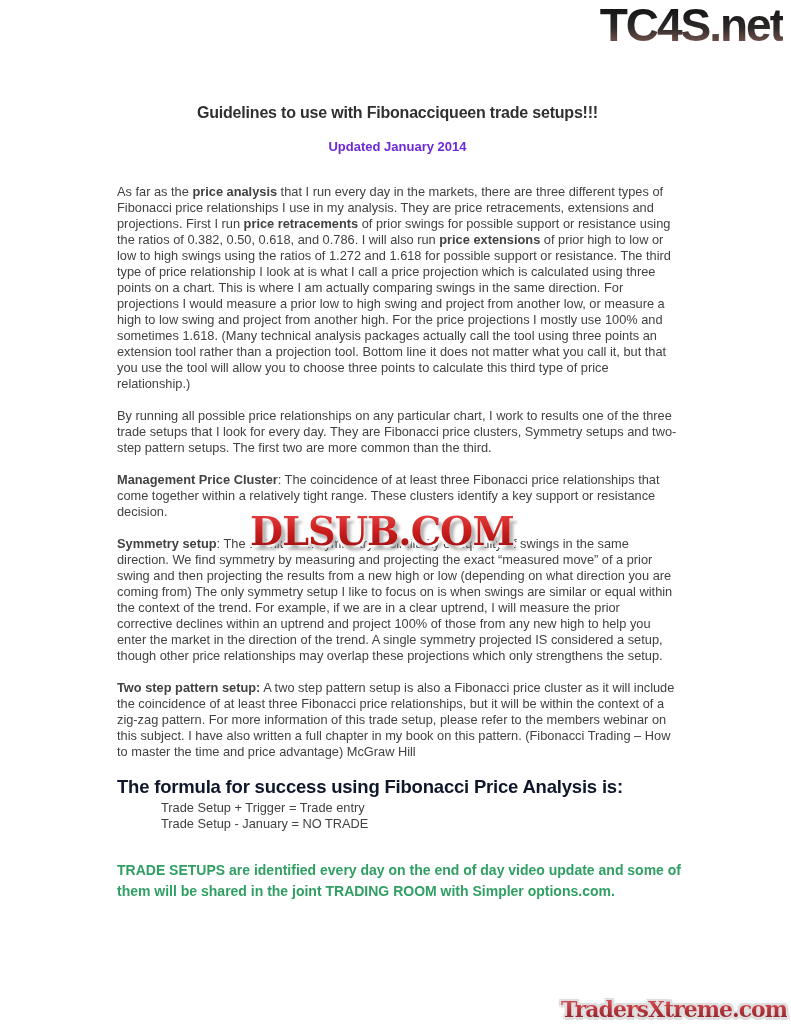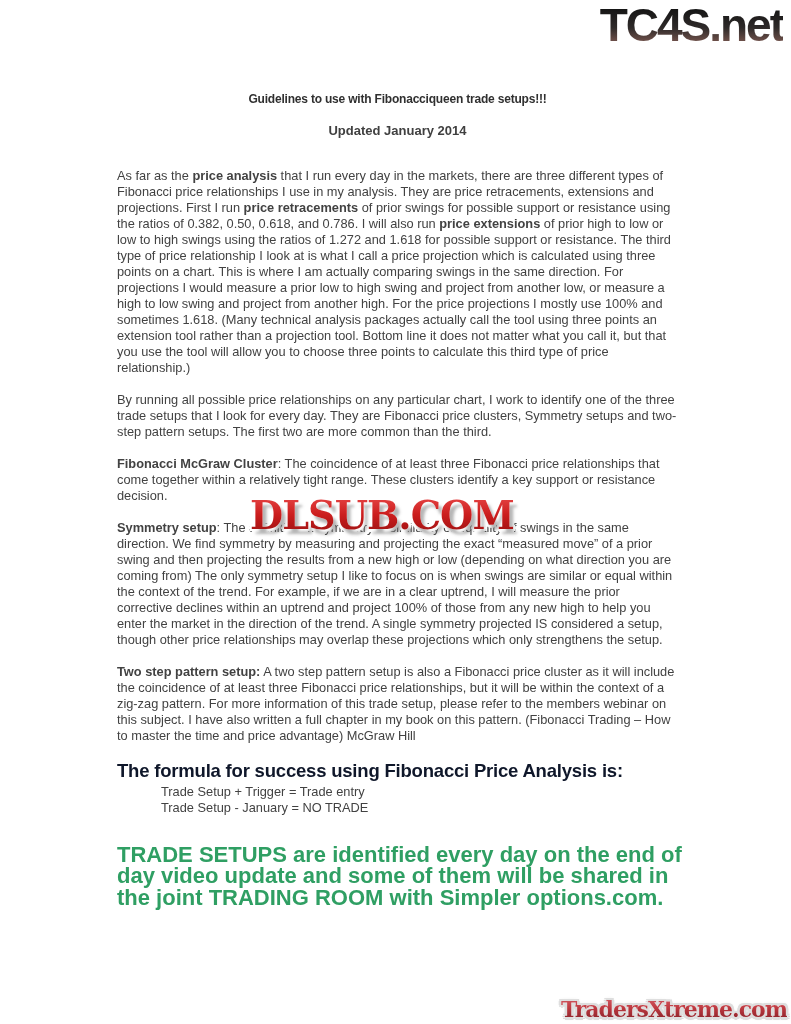--- a/index.html
+++ b/index.html
@@ -37,9 +37,9 @@
     width: 561px;
   }
   .doc-title {
-    margin: 0 0 17px 0;
+    margin: 12px 0 17px 0;
     text-align: center;
-    font-size: 12px;
+    font-size: 16px;
     font-weight: bold;
     color: #303030;
     letter-spacing: -0.2px;

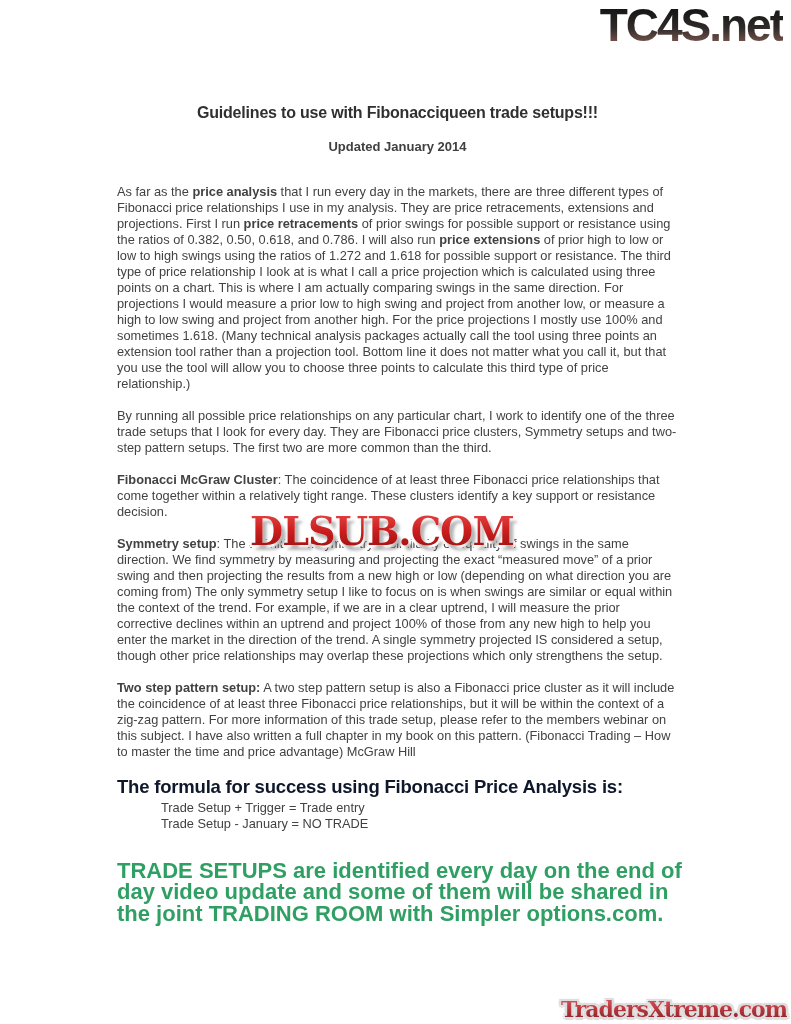--- a/index.html
+++ b/index.html
@@ -49,7 +49,7 @@
     text-align: center;
     font-size: 13px;
     font-weight: bold;
-    color: #404040;
+    color: #6d28d9;
   }
   .para {
     margin: 0 0 16px 0;

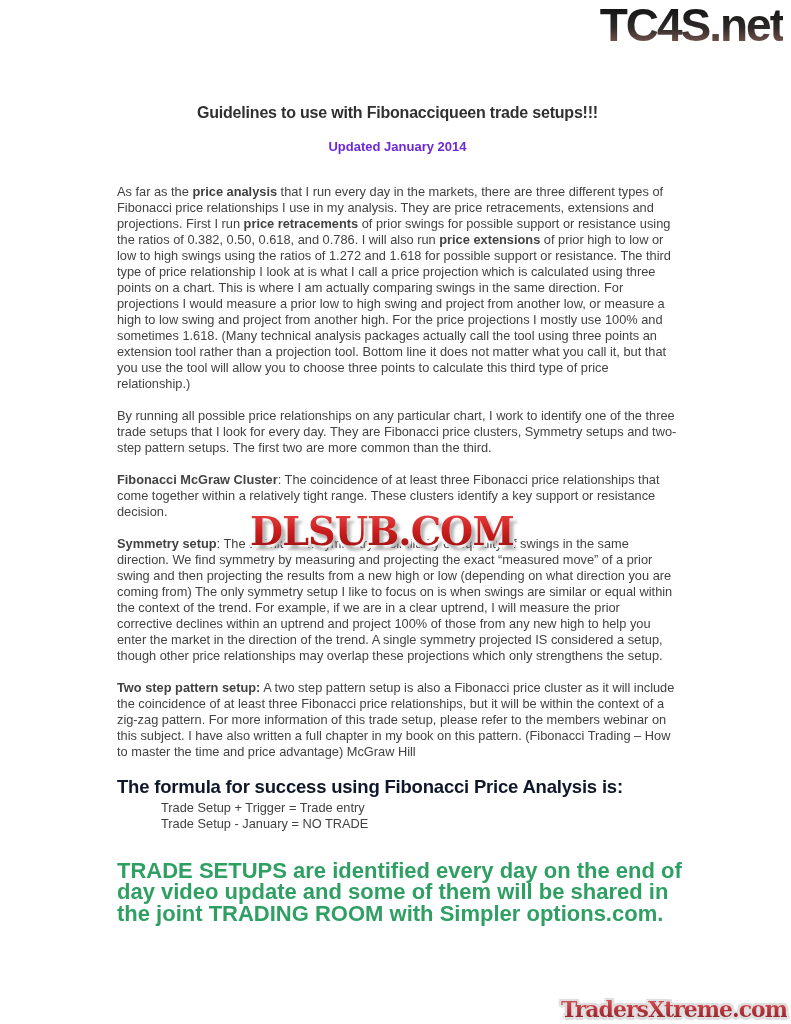--- a/index.html
+++ b/index.html
@@ -159,7 +159,7 @@
 
     <div>
         <p class="para"><span>As far as the </span><span class="b">price analysis</span><span> that I run every day in the markets, there are three different types of Fibonacci price relationships I use in my analysis. They are price retracements, extensions and projections. First I run </span><span class="b">price retracements</span><span> of prior swings for possible support or resistance using the ratios of 0.382, 0.50, 0.618, and 0.786. I will also run </span><span class="b">price extensions</span><span> of prior high to low or low to high swings using the ratios of 1.272 and 1.618 for possible support or resistance. The third type of price relationship I look at is what I call a price projection which is calculated using three points on a chart. This is where I am actually comparing swings in the same direction. For projections I would measure a prior low to high swing and project from another low, or measure a high to low swing and project from another high. For the price projections I mostly use 100% and sometimes 1.618. (Many technical analysis packages actually call the tool using three points an extension tool rather than a projection tool. Bottom line it does not matter what you call it, but that you use the tool will allow you to choose three points to calculate this third type of price relationship.)</span></p>
-        <p class="para"><span>By running all possible price relationships on any particular chart, I work to identify one of the three trade setups that I look for every day. They are Fibonacci price clusters, Symmetry setups and two-step pattern setups. The first two are more common than the third.</span></p>
+        <p class="para"><span>By running all possible price relationships on any particular chart, I work to results one of the three trade setups that I look for every day. They are Fibonacci price clusters, Symmetry setups and two-step pattern setups. The first two are more common than the third.</span></p>
         <p class="para"><span class="b">Fibonacci McGraw Cluster</span><span>: The coincidence of at least three Fibonacci price relationships that come together within a relatively tight range. These clusters identify a key support or resistance decision.</span></p>
         <p class="para rel"><span class="b">Symmetry setup</span><span>: The definition of symmetry is similarity or equality of swings in the same direction. We find symmetry by measuring and projecting the exact “measured move” of a prior swing and then projecting the results from a new high or low (depending on what direction you are coming from) The only symmetry setup I like to focus on is when swings are similar or equal within the context of the trend. For example, if we are in a clear uptrend, I will measure the prior corrective declines within an uptrend and project 100% of those from any new high to help you enter the market in the direction of the trend. A single symmetry projected IS considered a setup, though other price relationships may overlap these projections which only strengthens the setup.</span><span class="wm"><span class="wm-glow">DLSUB.COM</span><span class="wm-fill">DLSUB.COM</span></span></p>
         <p class="para"><span class="b">Two step pattern setup:</span><span> A two step pattern setup is also a Fibonacci price cluster as it will include the coincidence of at least three Fibonacci price relationships, but it will be within the context of a zig-zag pattern. For more information of this trade setup, please refer to the members webinar on this subject. I have also written a full chapter in my book on this pattern. (Fibonacci Trading – How to master the time and price advantage) McGraw Hill</span></p>

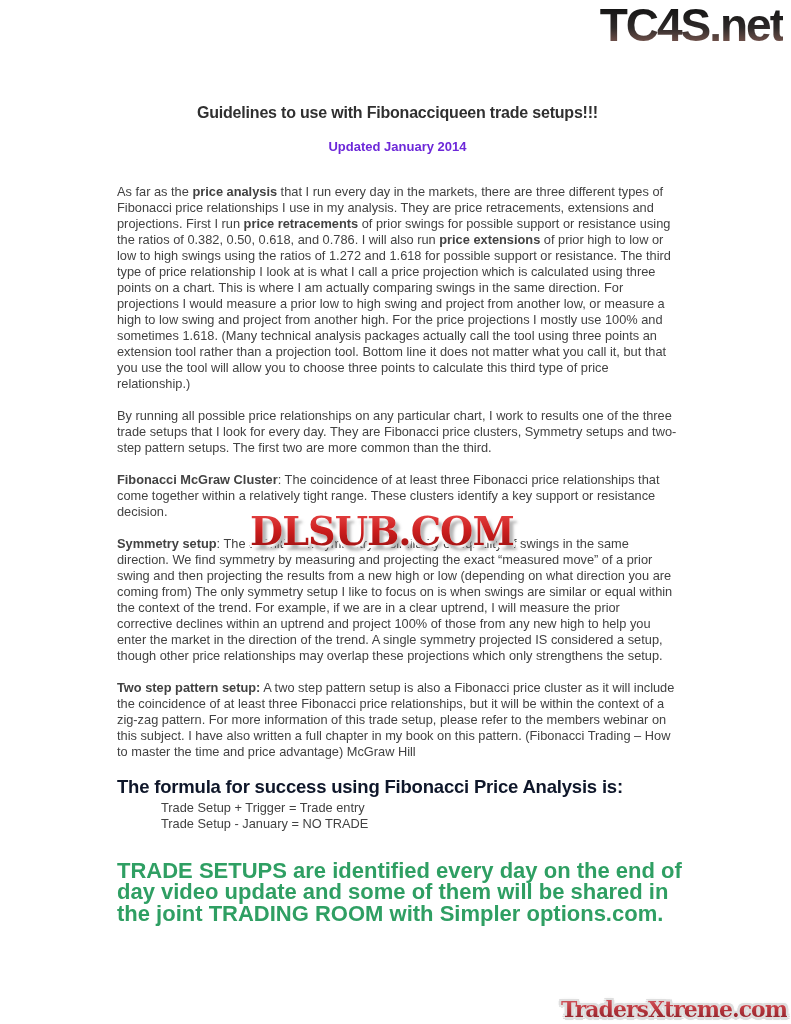--- a/index.html
+++ b/index.html
@@ -160,7 +160,7 @@
     <div>
         <p class="para"><span>As far as the </span><span class="b">price analysis</span><span> that I run every day in the markets, there are three different types of Fibonacci price relationships I use in my analysis. They are price retracements, extensions and projections. First I run </span><span class="b">price retracements</span><span> of prior swings for possible support or resistance using the ratios of 0.382, 0.50, 0.618, and 0.786. I will also run </span><span class="b">price extensions</span><span> of prior high to low or low to high swings using the ratios of 1.272 and 1.618 for possible support or resistance. The third type of price relationship I look at is what I call a price projection which is calculated using three points on a chart. This is where I am actually comparing swings in the same direction. For projections I would measure a prior low to high swing and project from another low, or measure a high to low swing and project from another high. For the price projections I mostly use 100% and sometimes 1.618. (Many technical analysis packages actually call the tool using three points an extension tool rather than a projection tool. Bottom line it does not matter what you call it, but that you use the tool will allow you to choose three points to calculate this third type of price relationship.)</span></p>
         <p class="para"><span>By running all possible price relationships on any particular chart, I work to results one of the three trade setups that I look for every day. They are Fibonacci price clusters, Symmetry setups and two-step pattern setups. The first two are more common than the third.</span></p>
-        <p class="para"><span class="b">Fibonacci McGraw Cluster</span><span>: The coincidence of at least three Fibonacci price relationships that come together within a relatively tight range. These clusters identify a key support or resistance decision.</span></p>
+        <p class="para"><span class="b">Management Price Cluster</span><span>: The coincidence of at least three Fibonacci price relationships that come together within a relatively tight range. These clusters identify a key support or resistance decision.</span></p>
         <p class="para rel"><span class="b">Symmetry setup</span><span>: The definition of symmetry is similarity or equality of swings in the same direction. We find symmetry by measuring and projecting the exact “measured move” of a prior swing and then projecting the results from a new high or low (depending on what direction you are coming from) The only symmetry setup I like to focus on is when swings are similar or equal within the context of the trend. For example, if we are in a clear uptrend, I will measure the prior corrective declines within an uptrend and project 100% of those from any new high to help you enter the market in the direction of the trend. A single symmetry projected IS considered a setup, though other price relationships may overlap these projections which only strengthens the setup.</span><span class="wm"><span class="wm-glow">DLSUB.COM</span><span class="wm-fill">DLSUB.COM</span></span></p>
         <p class="para"><span class="b">Two step pattern setup:</span><span> A two step pattern setup is also a Fibonacci price cluster as it will include the coincidence of at least three Fibonacci price relationships, but it will be within the context of a zig-zag pattern. For more information of this trade setup, please refer to the members webinar on this subject. I have also written a full chapter in my book on this pattern. (Fibonacci Trading – How to master the time and price advantage) McGraw Hill</span></p>
       </div>

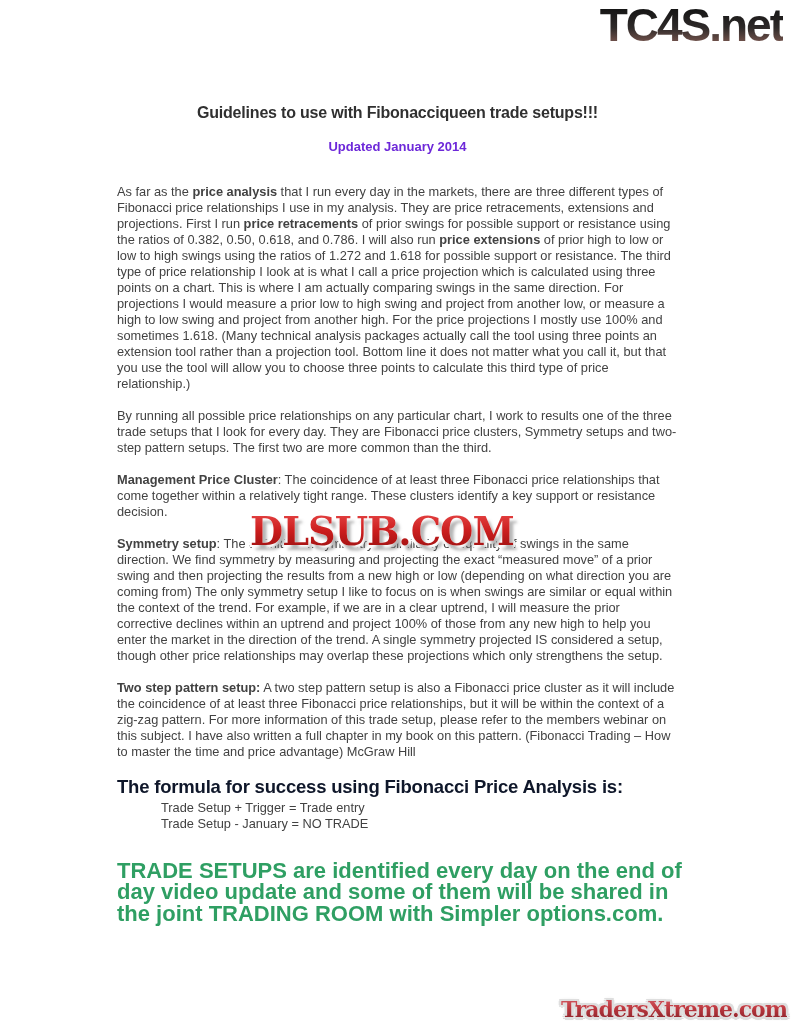--- a/index.html
+++ b/index.html
@@ -75,7 +75,7 @@
   }
   .highlight {
     margin-top: 27px;
-    font-size: 22px;
+    font-size: 14px;
     font-weight: bold;
     line-height: 21.5px;
     color: #2f9f63;

